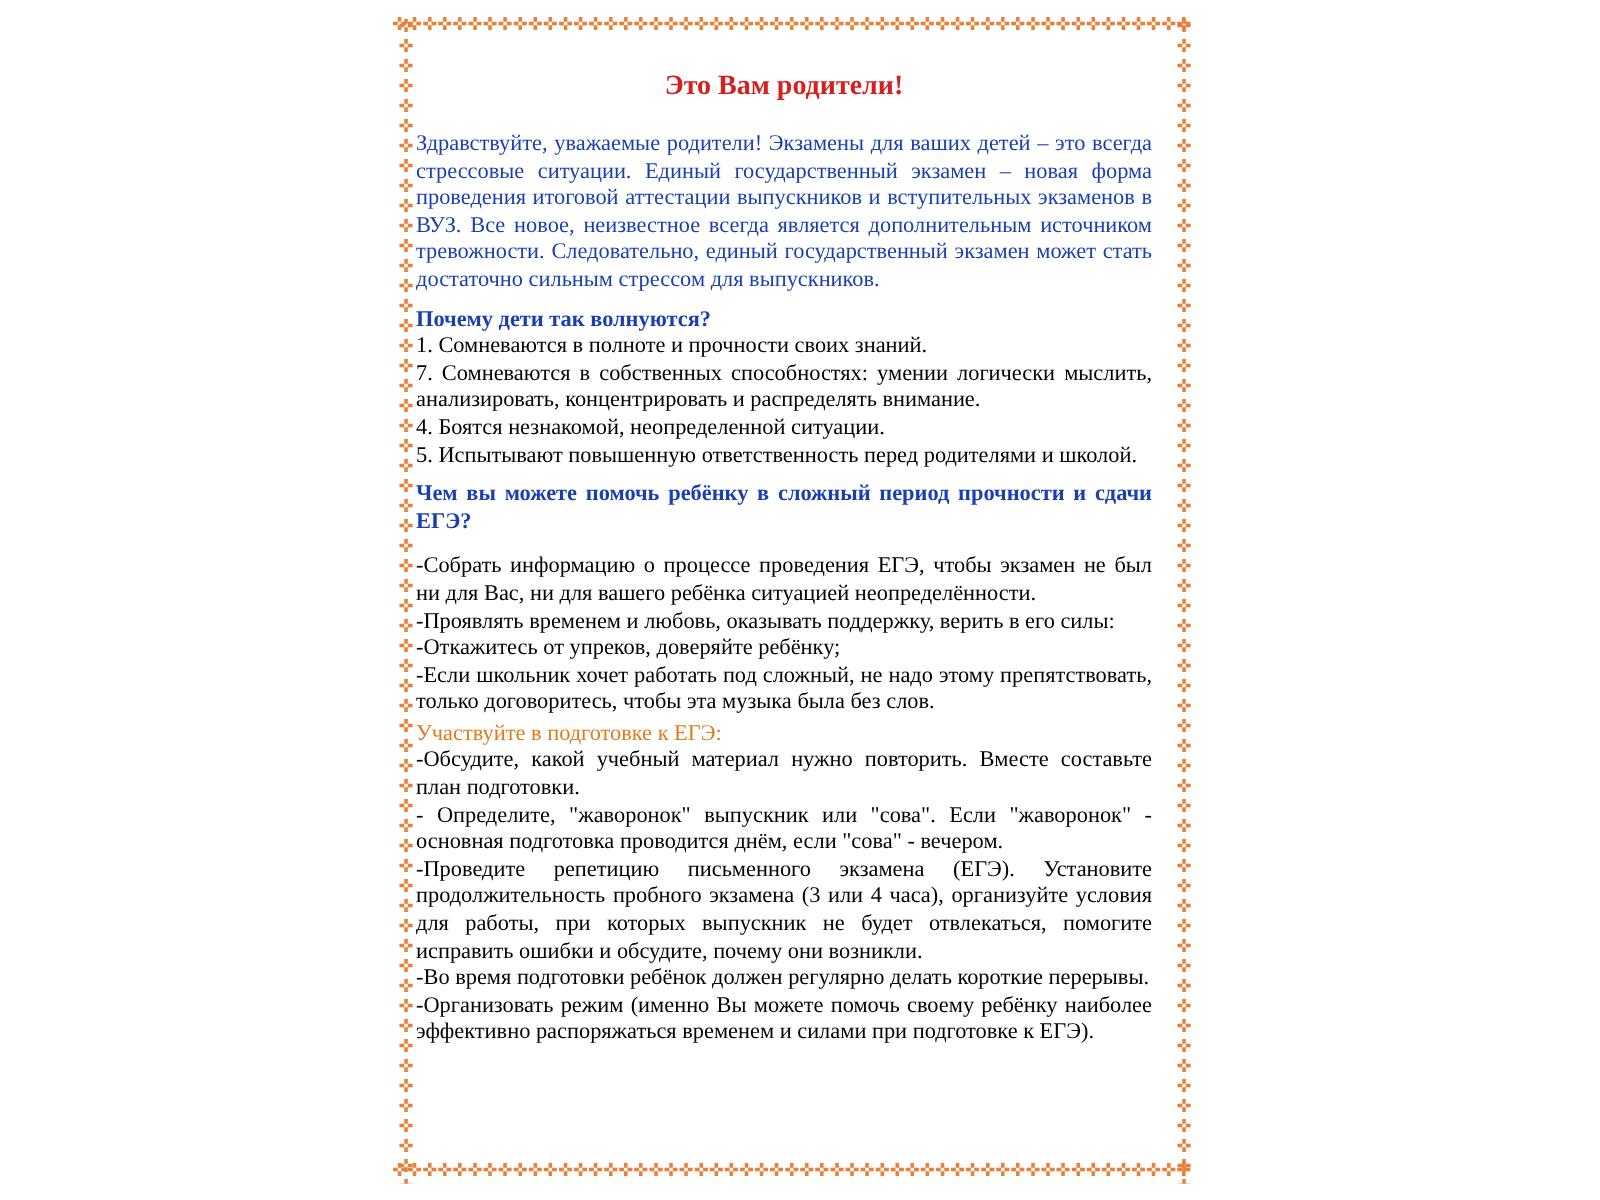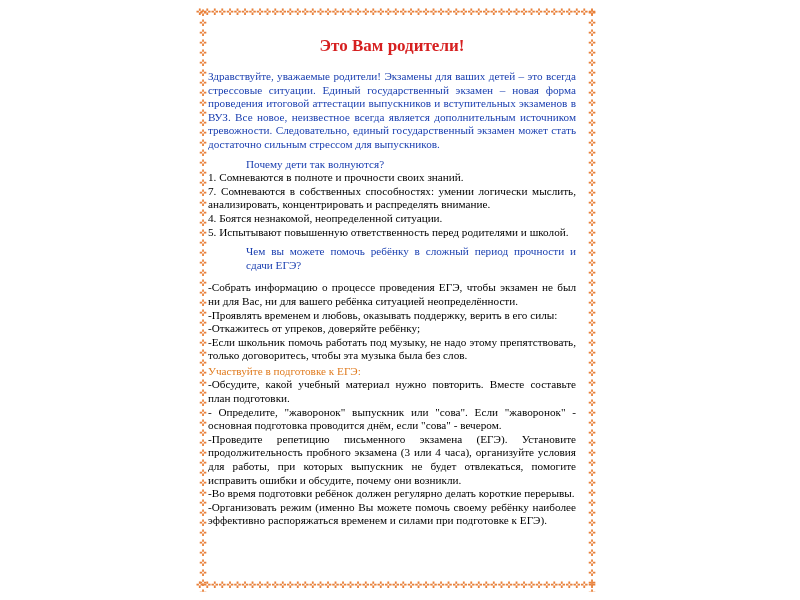--- a/index.html
+++ b/index.html
@@ -78,7 +78,7 @@
     text-align: center;
     color: #d62020;
     font-weight: bold;
-    font-size: 17px;
+    font-size: 14px;
     margin: 12px 0 14px 0;
     font-family: "Liberation Serif", serif;
   }

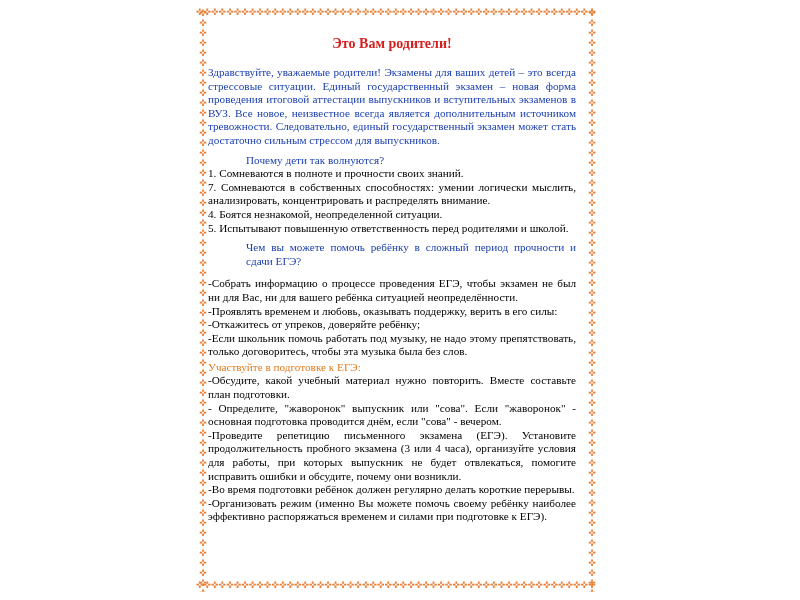--- a/index.html
+++ b/index.html
@@ -96,8 +96,7 @@
   }
   .heading-blue {
     color: #1a3fb0;
-    font-weight: normal;
-    margin-left: 38px;
+    font-weight: bold;
   }
   .heading-orange {
     color: #e07b1f;

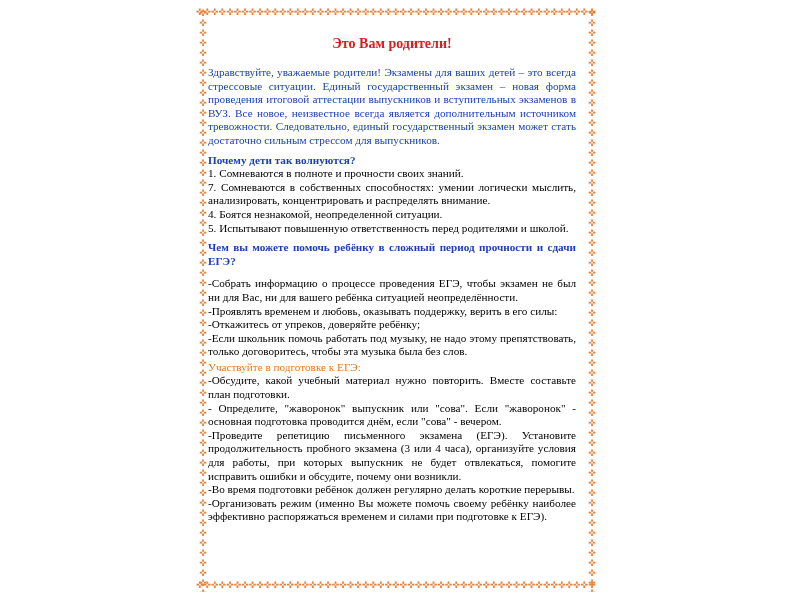--- a/index.html
+++ b/index.html
@@ -130,7 +130,7 @@
         <p class="para-black">-Собрать информацию о процессе проведения ЕГЭ, чтобы экзамен не был ни для Вас, ни для вашего ребёнка ситуацией неопределённости.</p>
         <p class="para-black">-Проявлять временем и любовь, оказывать поддержку, верить в его силы:</p>
         <p class="para-black">-Откажитесь от упреков, доверяйте ребёнку;</p>
-        <p class="para-black">-Если школьник помочь работать под музыку, не надо этому препятствовать, только договоритесь, чтобы эта музыка была без слов.</p>
+        <p class="para-black">-Если школьник хочет работать под сложный, не надо этому препятствовать, только договоритесь, чтобы эта музыка была без слов.</p>
         <div style="height: 2px;"></div>
         <p class="heading-orange">Участвуйте в подготовке к ЕГЭ:</p>
         <p class="para-black">-Обсудите, какой учебный материал нужно повторить. Вместе составьте план подготовки.</p>

